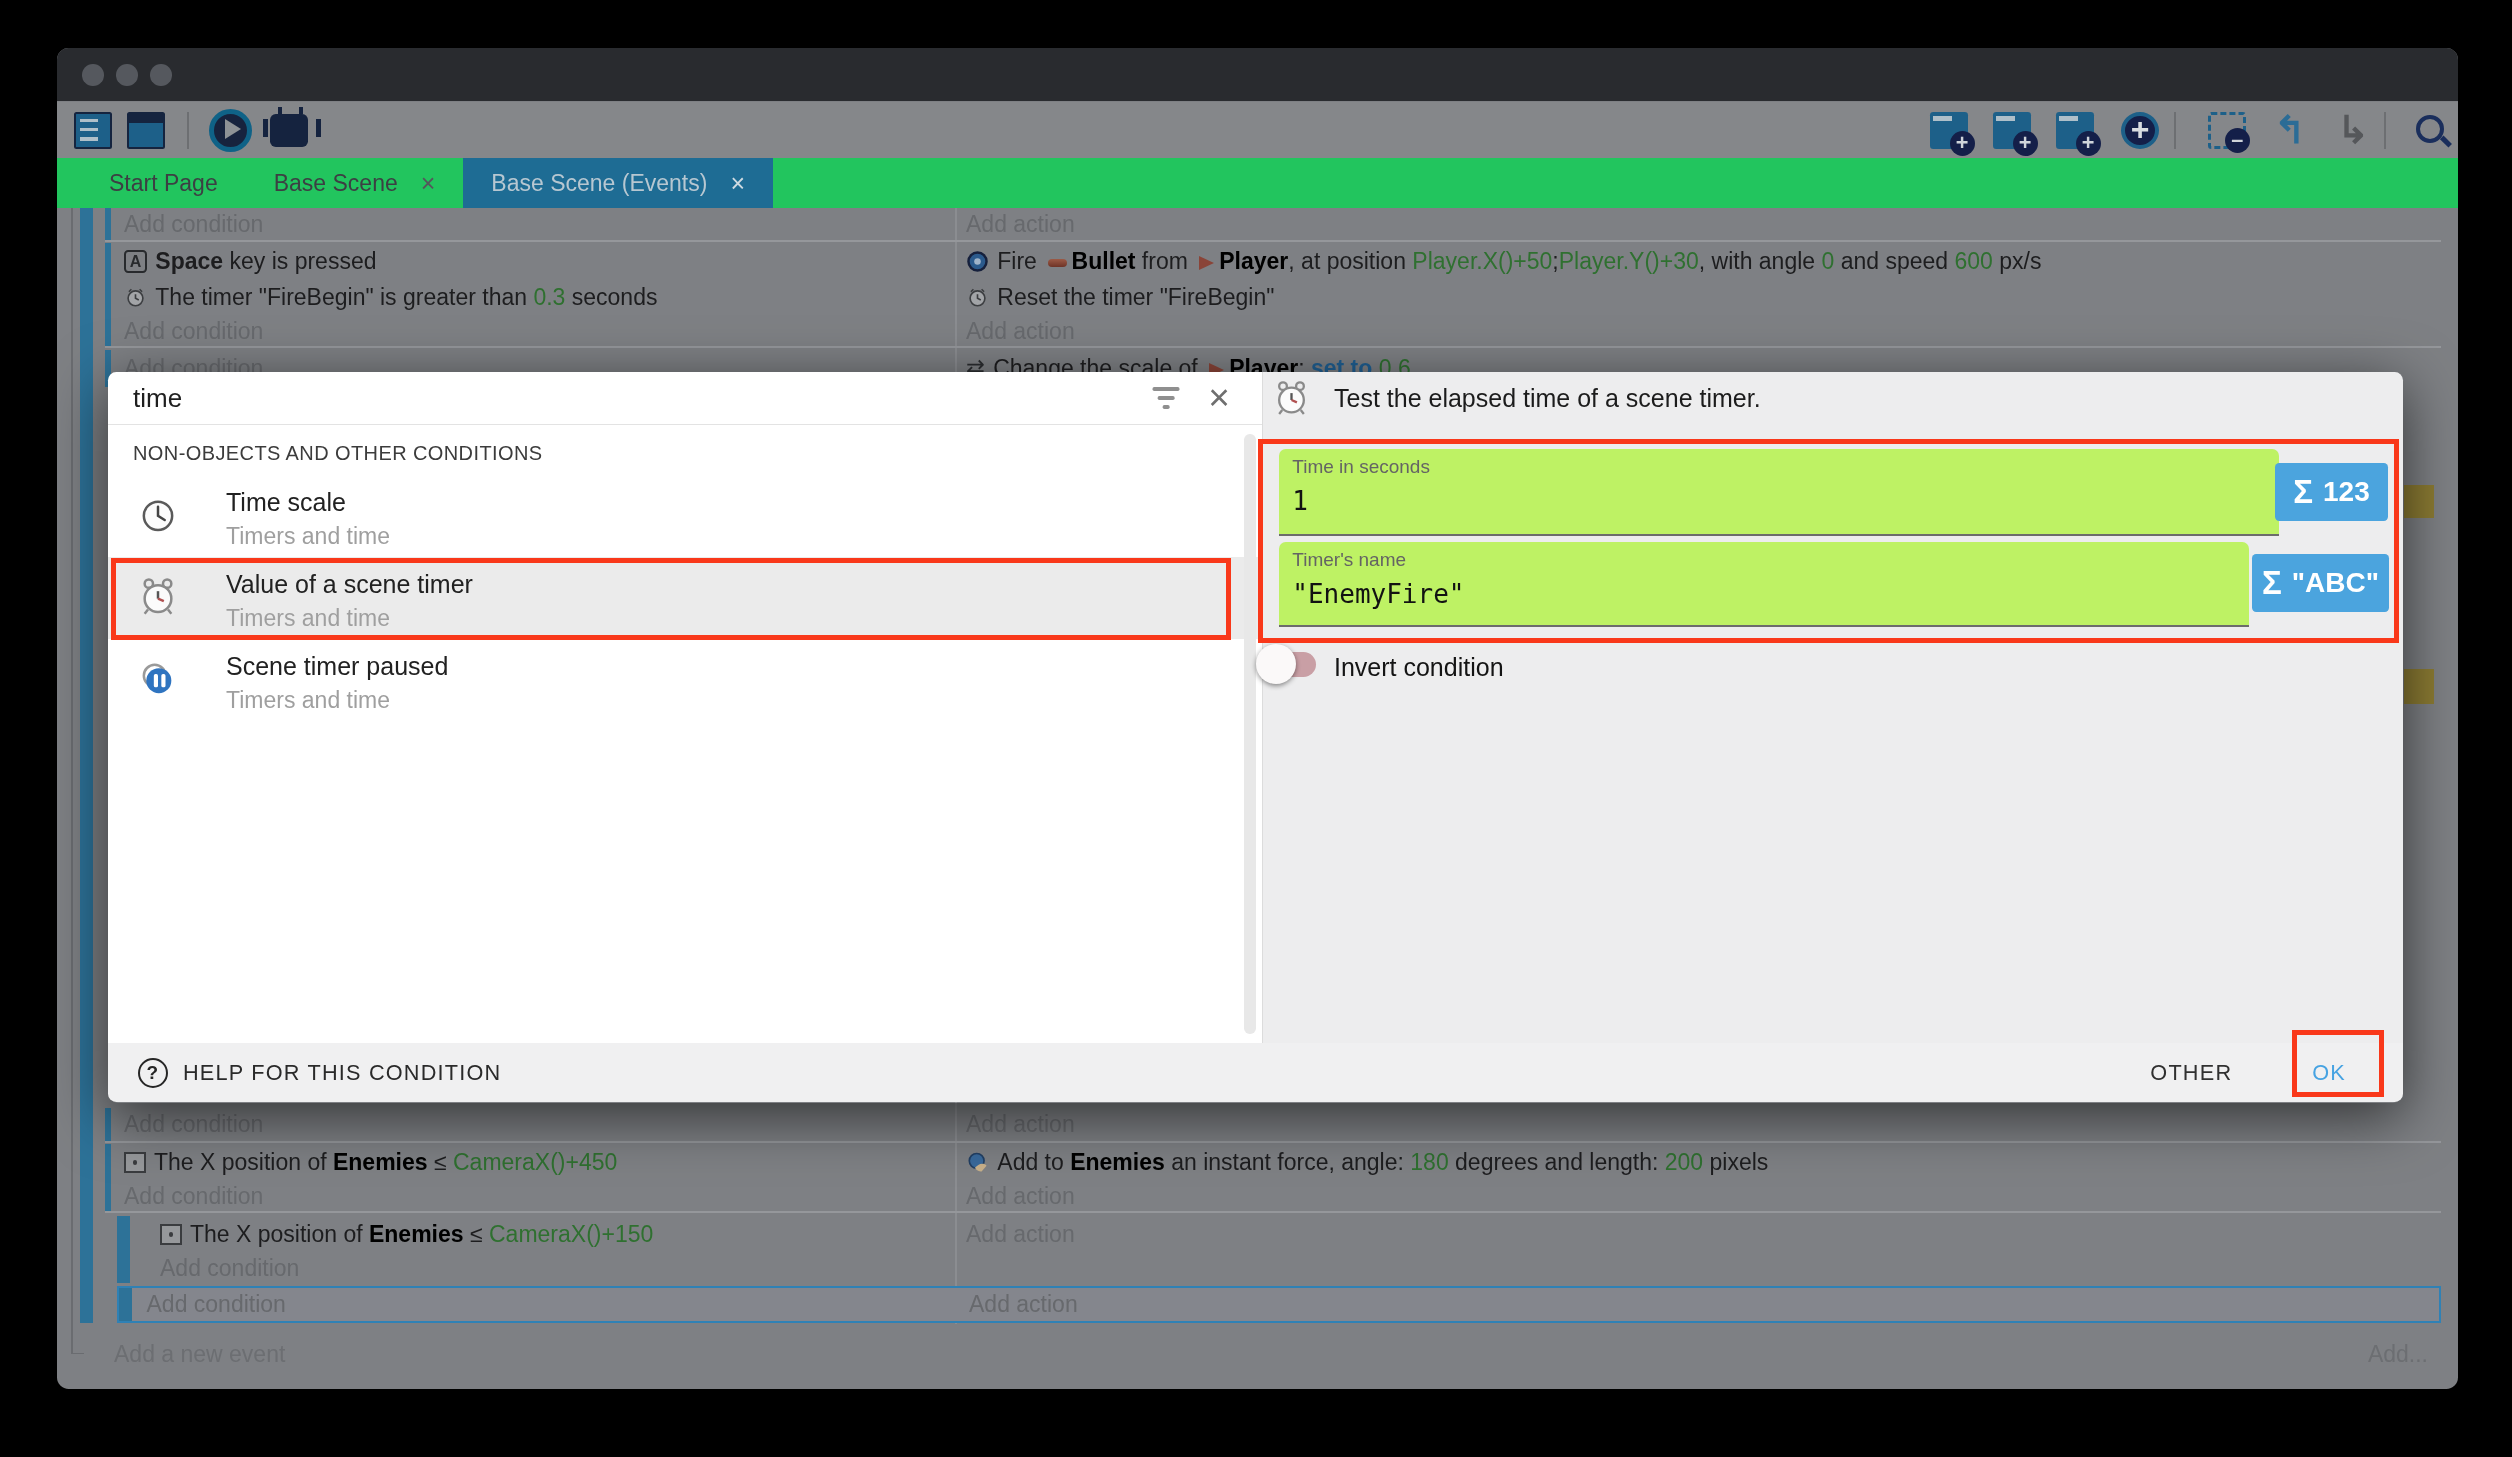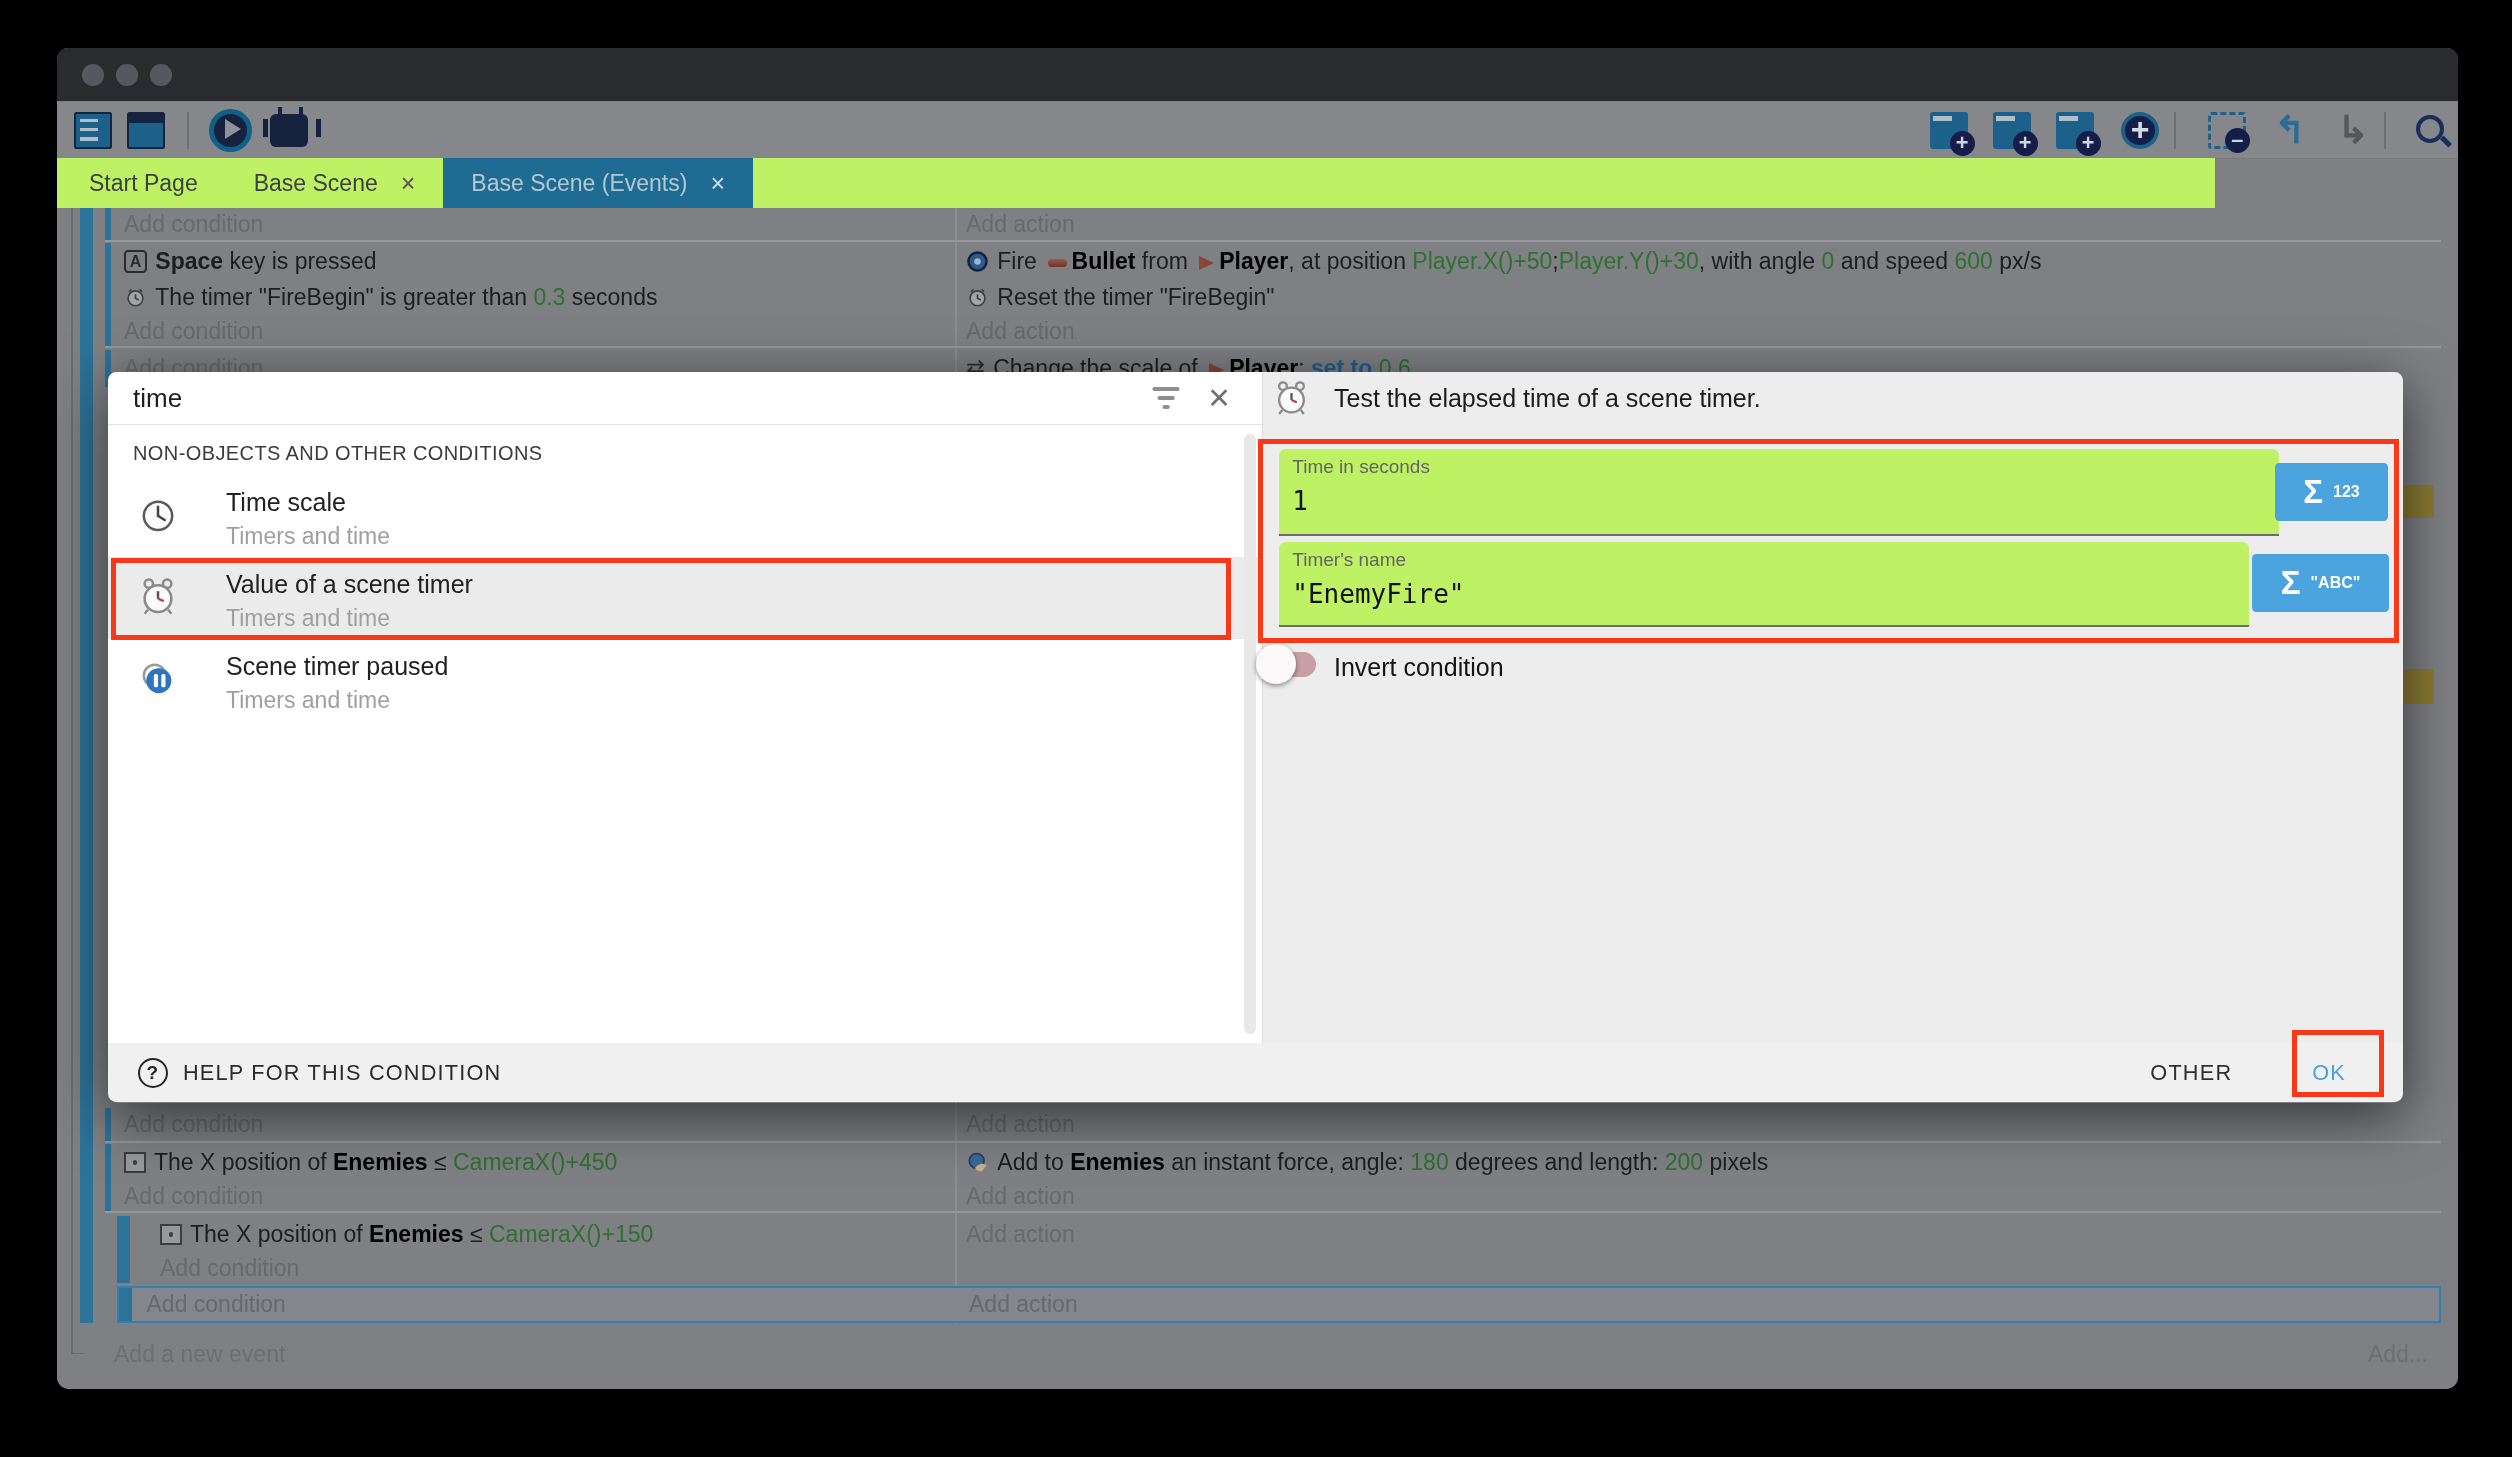--- a/index.html
+++ b/index.html
@@ -41,7 +41,7 @@
   .tb-search::after{content:'';position:absolute;left:20px;top:20px;width:11.7px;height:5px;background:#1a2e5c;transform:rotate(45deg)}
 
   
-  .tabbar{position:absolute;left:57px;top:158px;width:2158px;height:50px;background:#bef264;display:flex;padding-left:4px}
+  .tabbar{position:absolute;left:57px;top:158px;width:2401px;height:50px;background:#22c55e;display:flex;padding-left:24px}
   .tab{display:flex;align-items:center;gap:23px;padding:0 28px;font-size:23px;color:#3c3f43}
   .tab .x{font-size:25px;color:#54575b}
   .tab.active{background:#1e6c94;color:#b7c7d1}

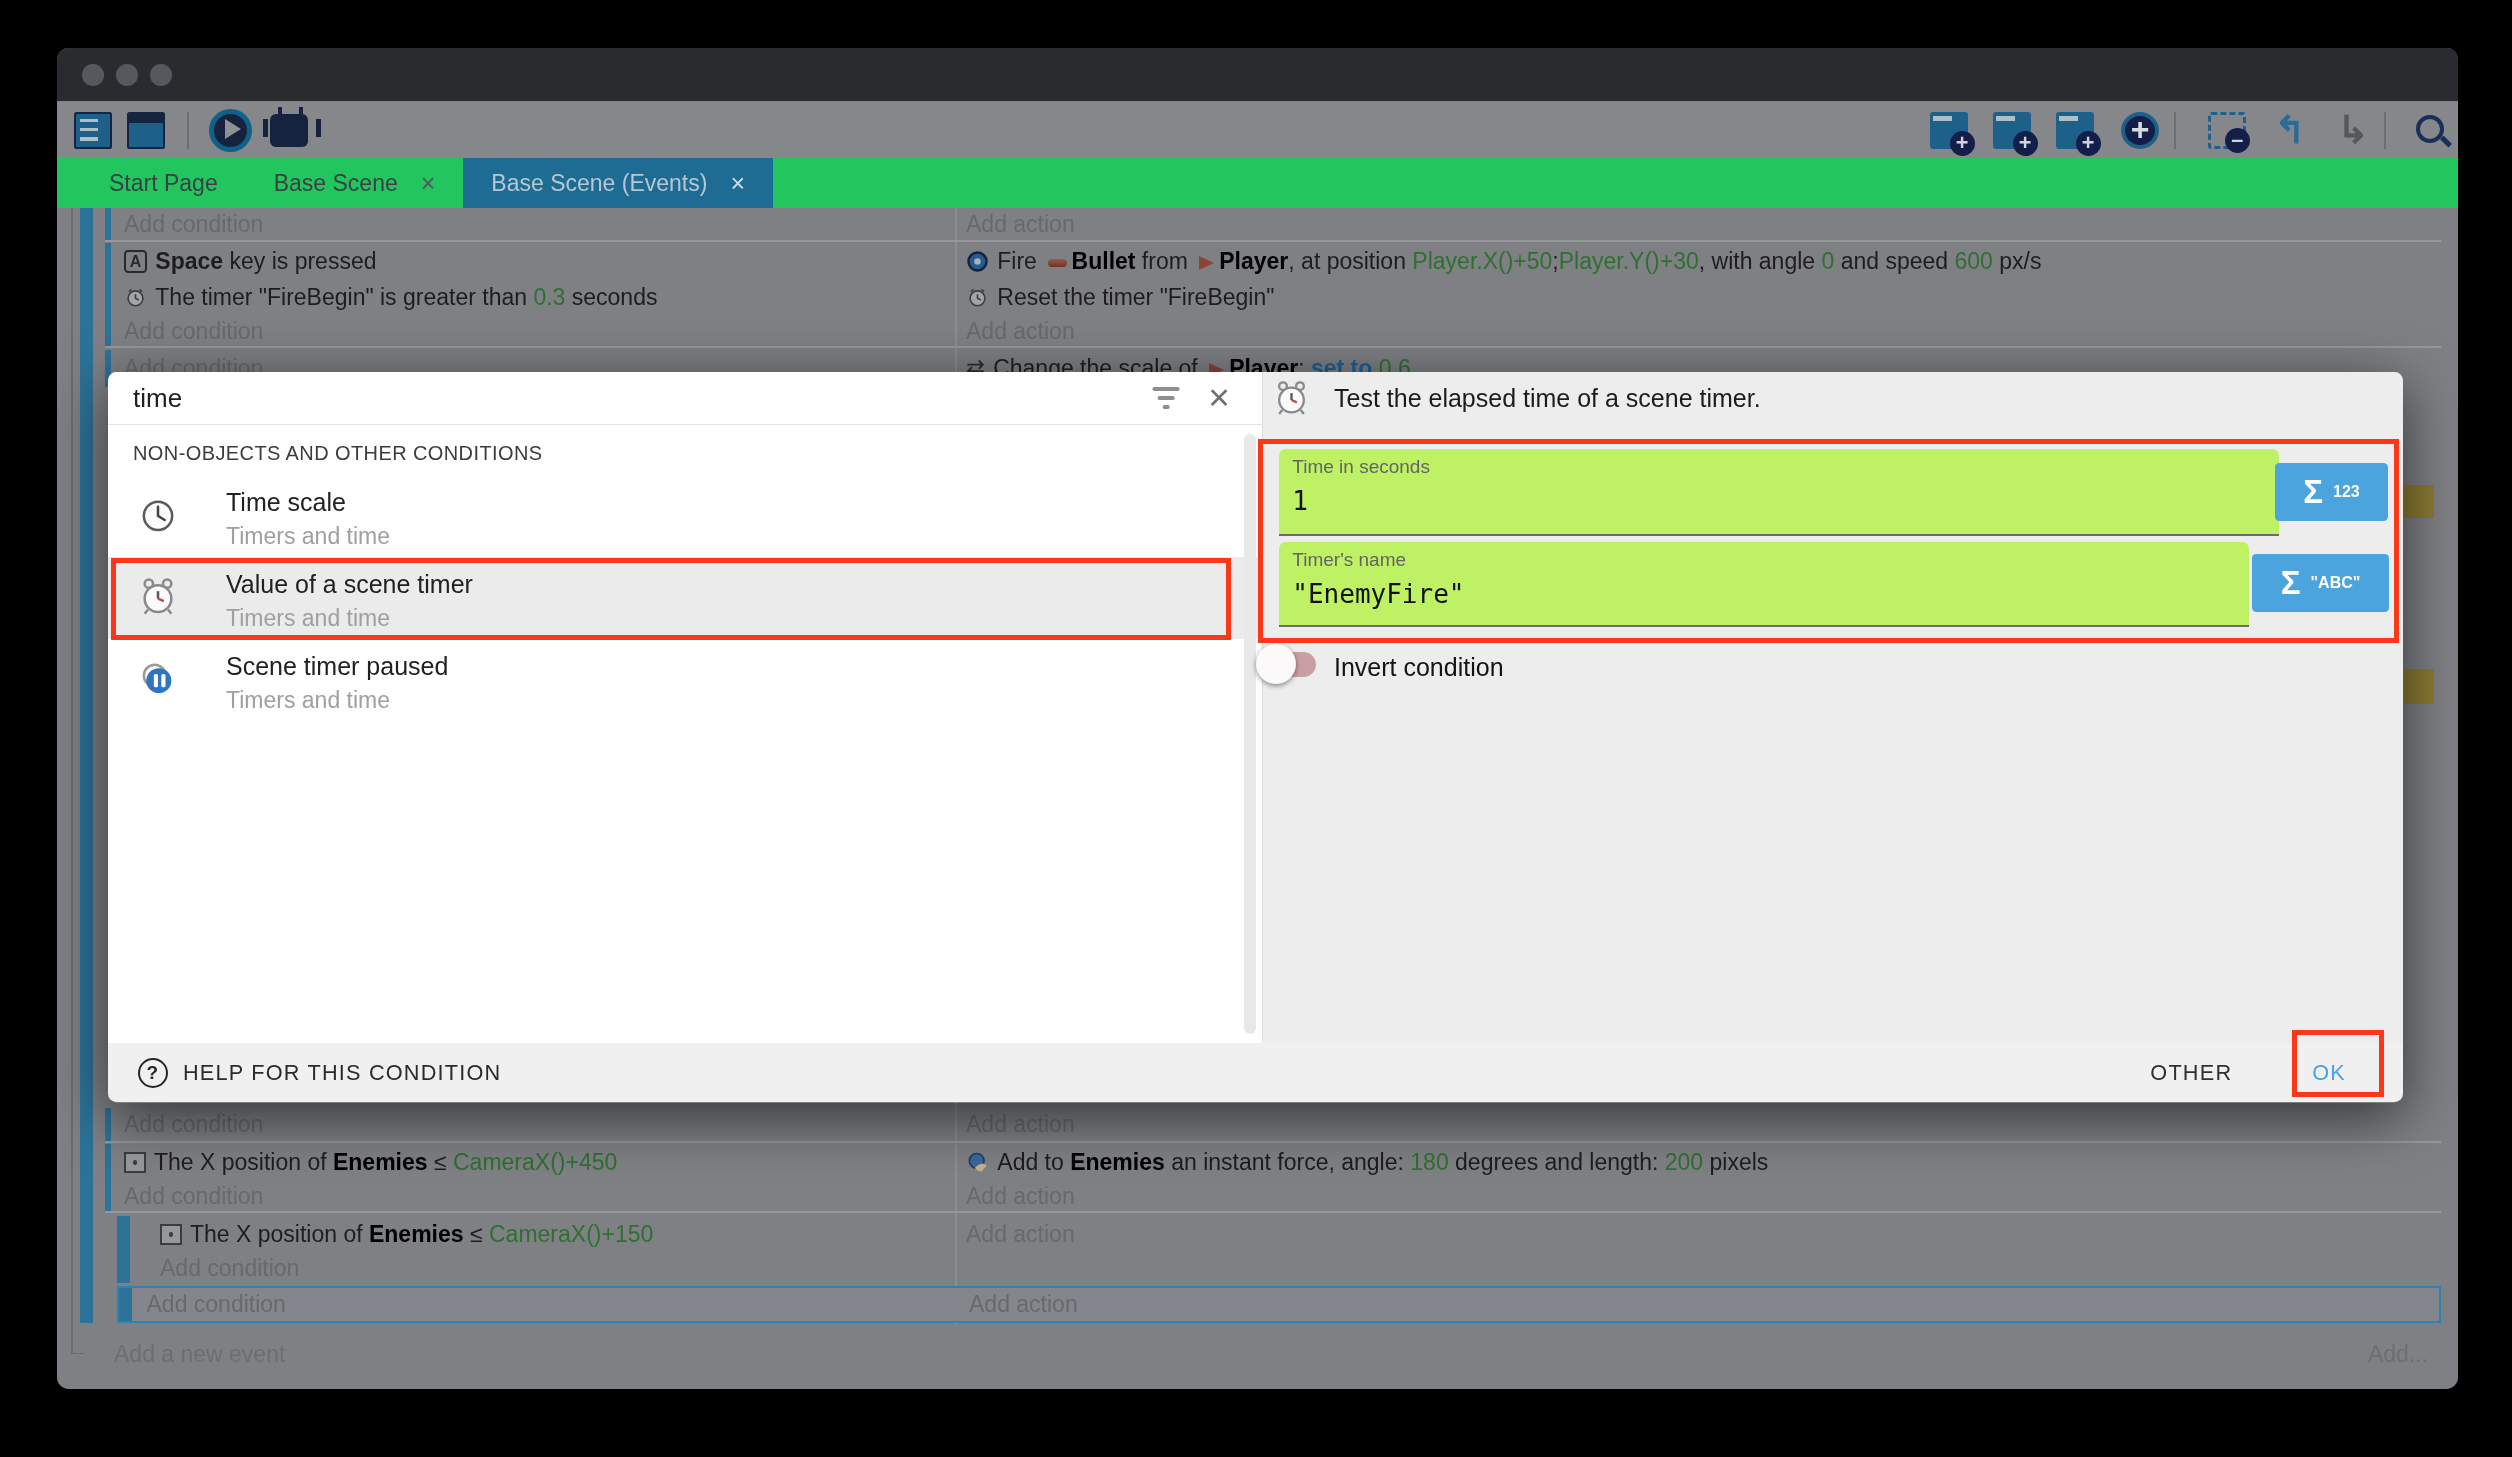--- a/index.html
+++ b/index.html
@@ -117,7 +117,7 @@
   .f2{top:170px;width:970px;height:85px}
   .exprbtn{position:absolute;height:58px;background:#4ba4de;border-radius:4.2px;color:#fff;display:flex;align-items:center;justify-content:center;gap:10px}
   .exprbtn .sig{font-size:33px;font-weight:bold}
-  .exprbtn .bl{font-size:16px;font-weight:bold}
+  .exprbtn .bl{font-size:28px;font-weight:bold}
   .b1{left:1012px;top:91px;width:113px}
   .b2{left:989px;top:182px;width:137px}
   .toggle-track{position:absolute;left:-1.7px;top:280px;width:55px;height:25px;border-radius:12.5px;background:#c99fa5}

